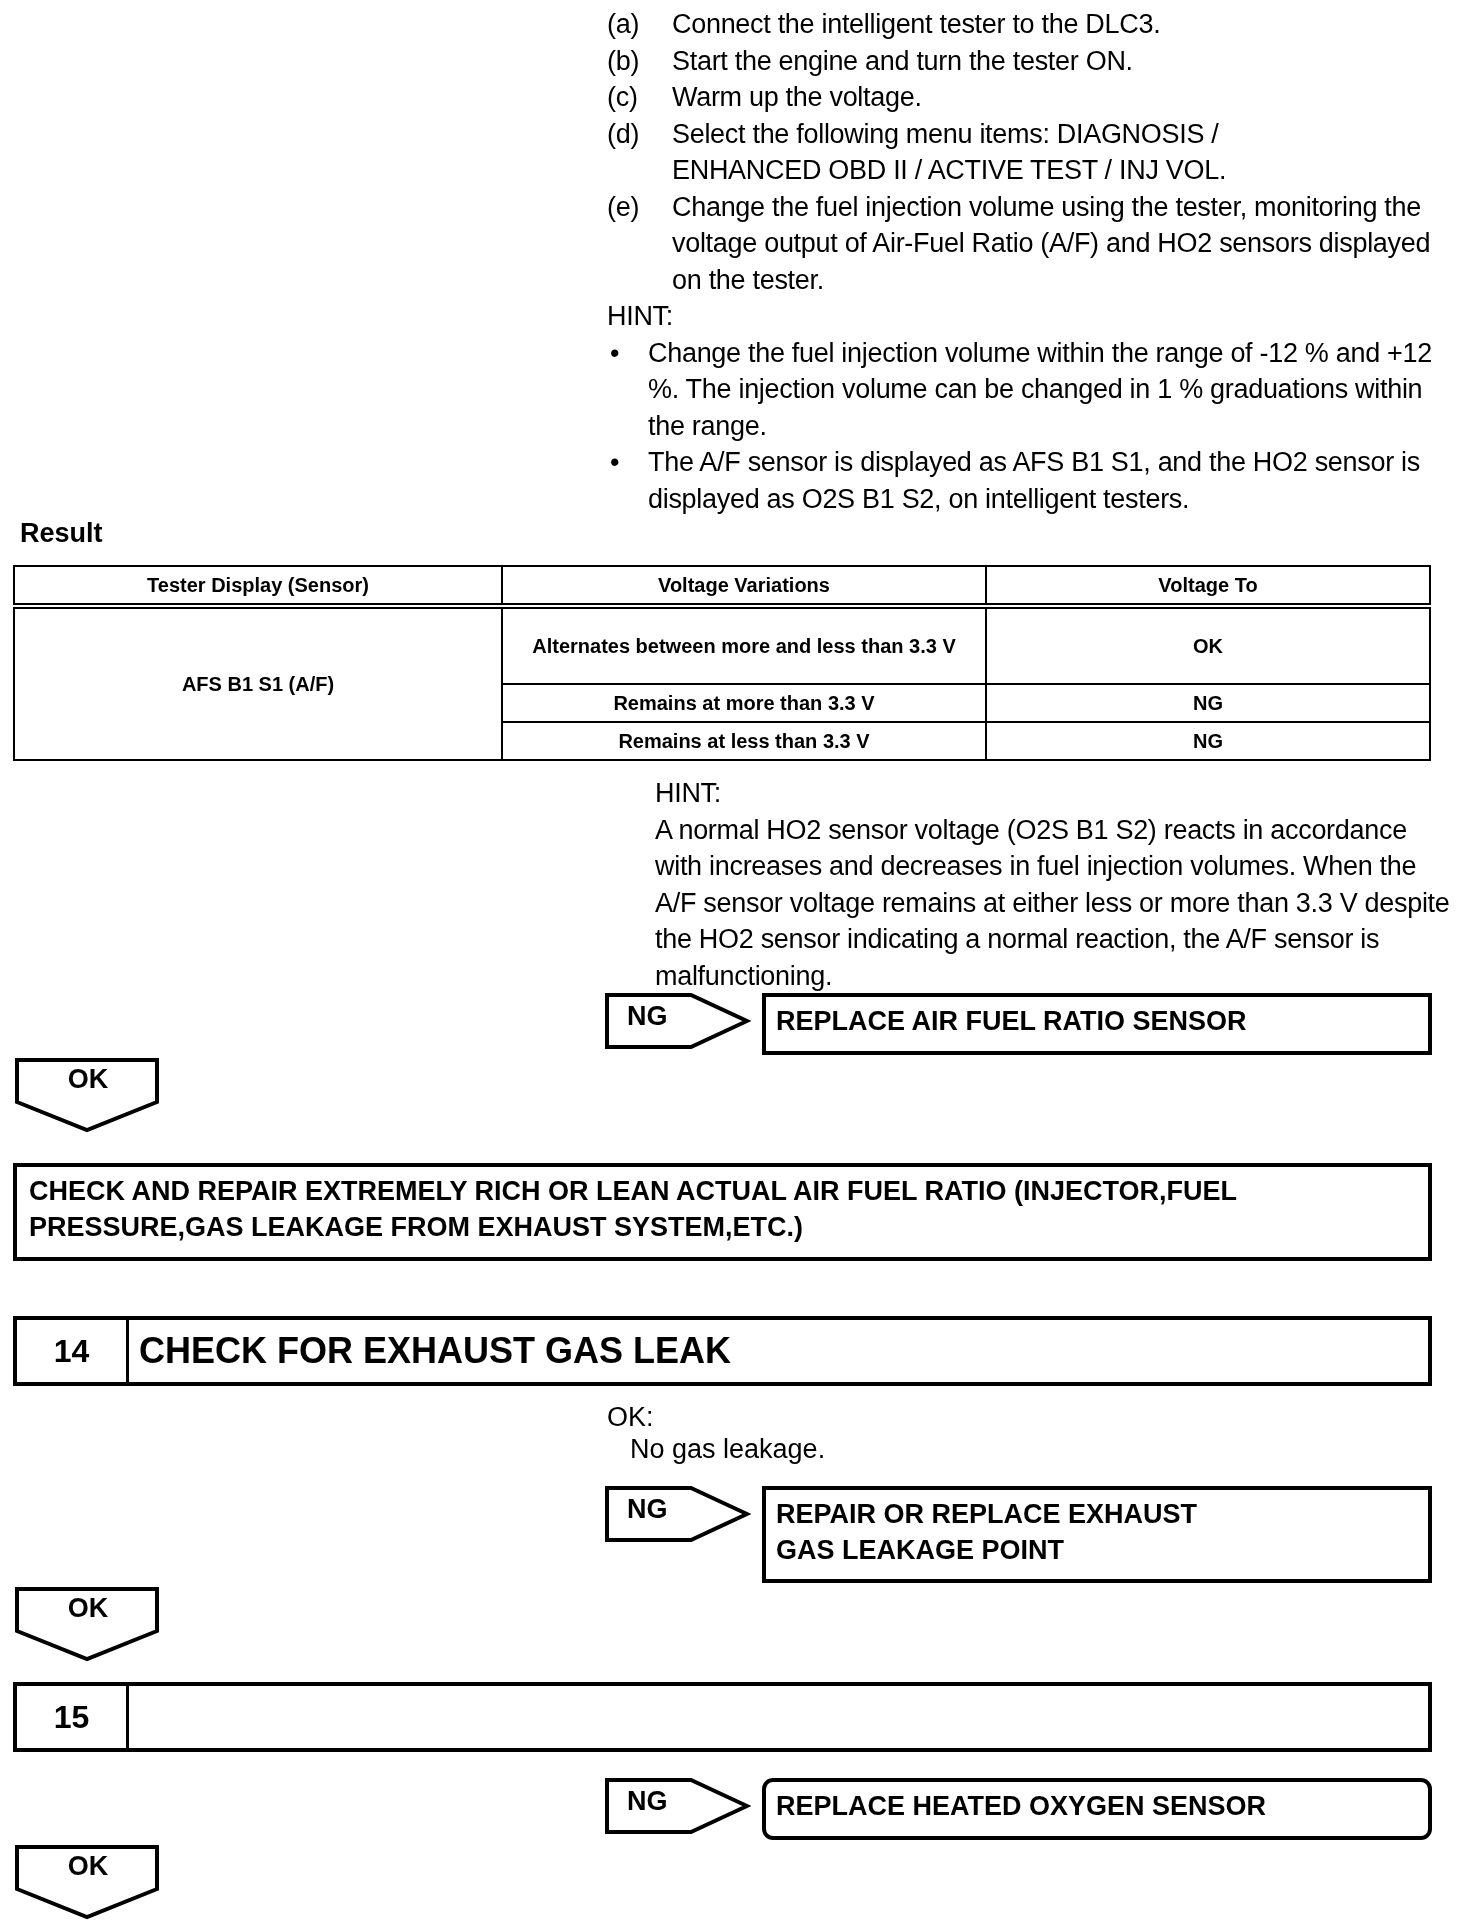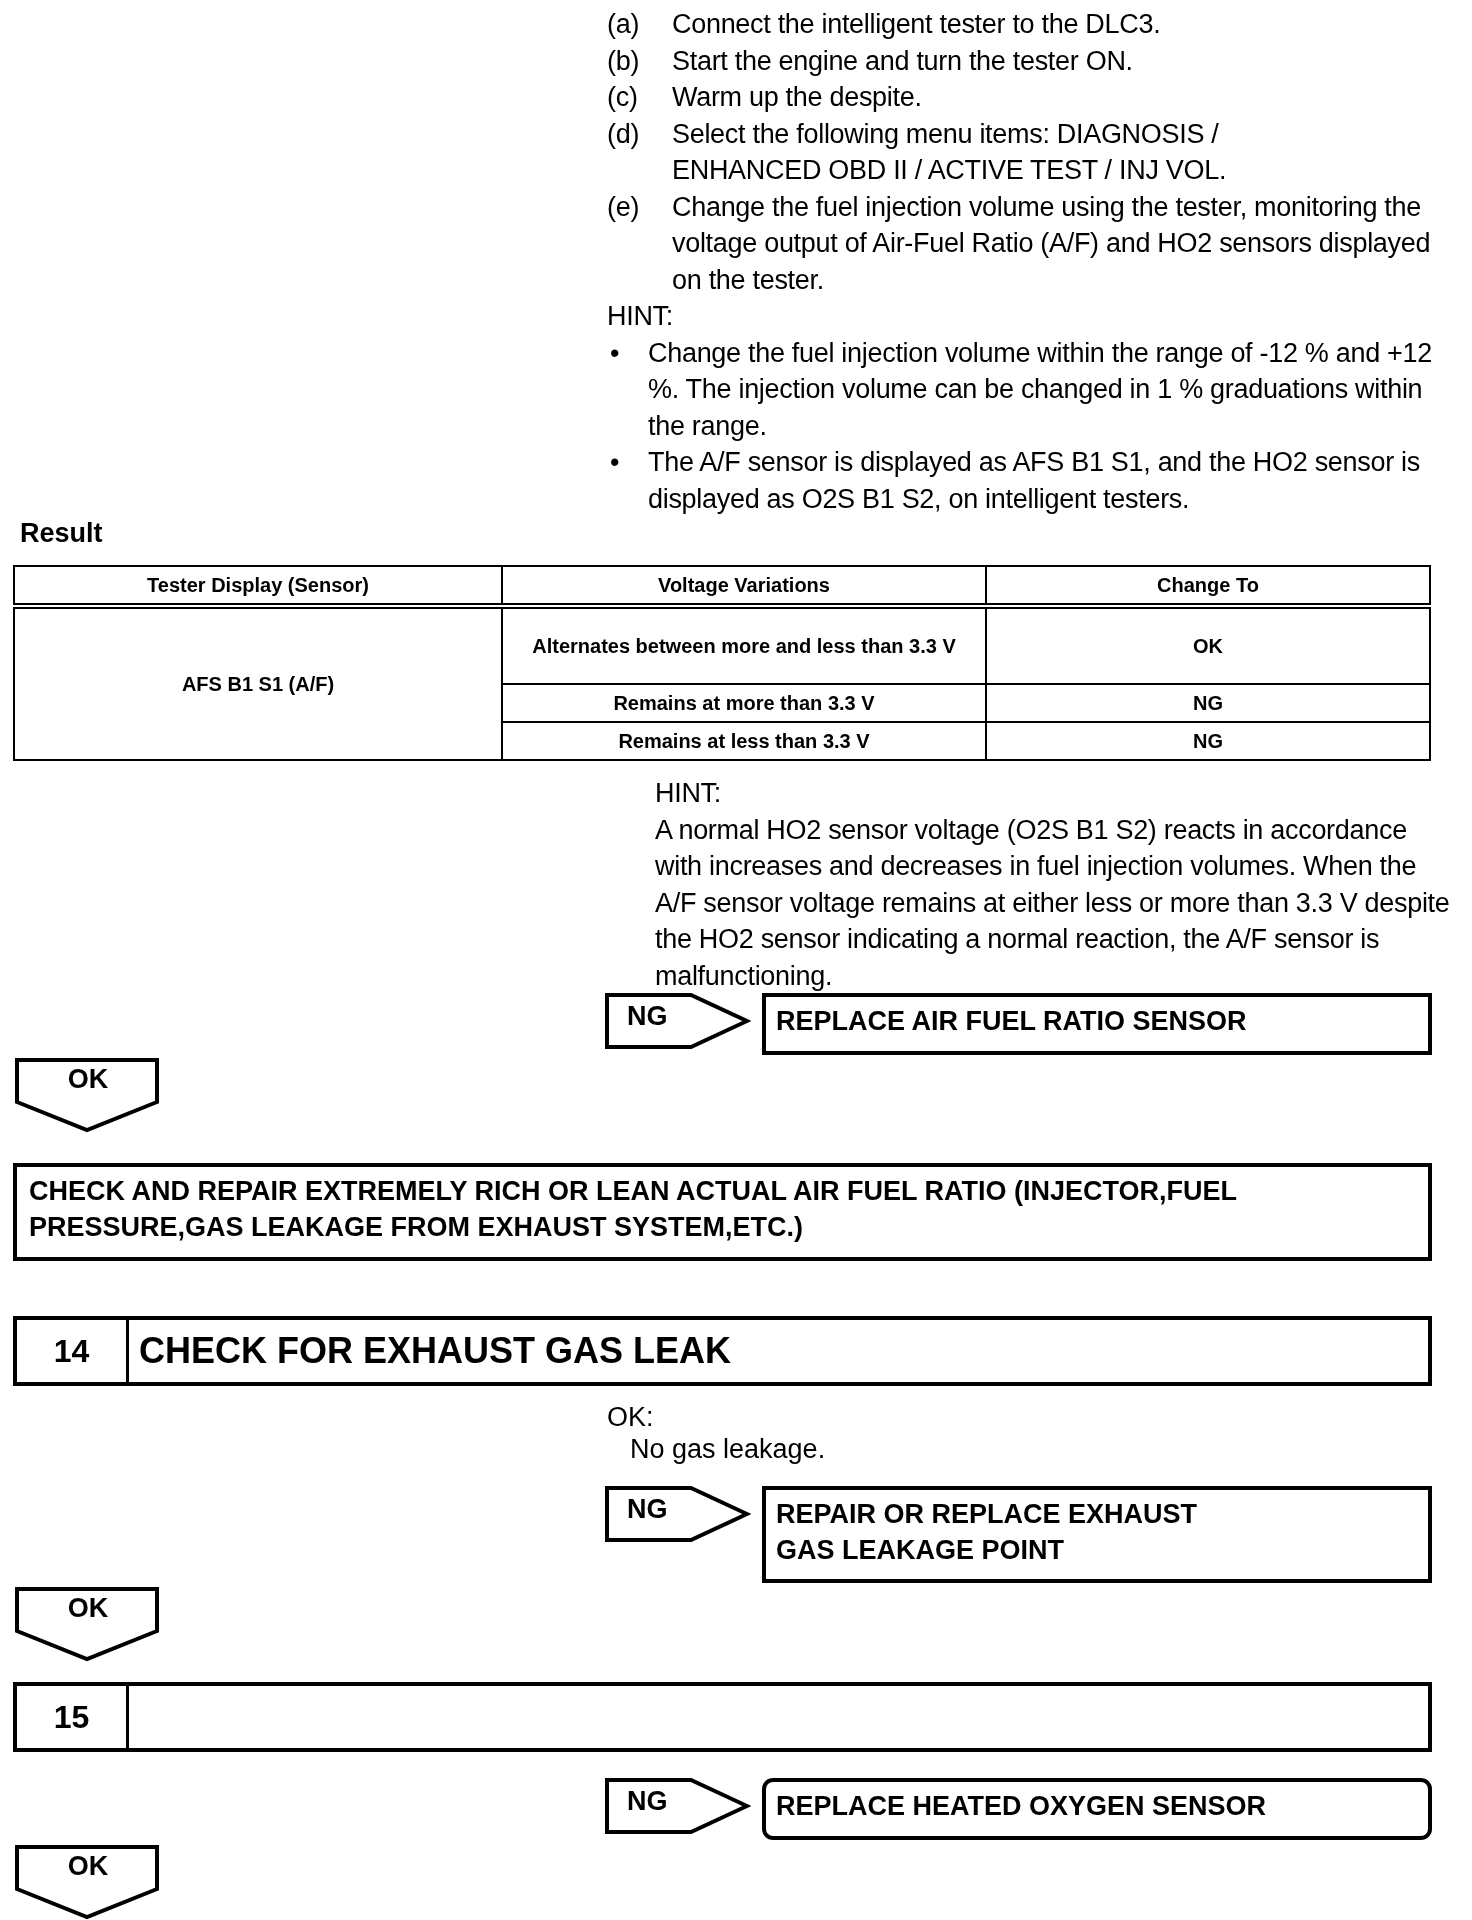--- a/index.html
+++ b/index.html
@@ -61,7 +61,7 @@
   </div>
   <div class="step">
     <span class="lbl">(c)</span>
-    <span class="body">Warm up the despite.</span>
+    <span class="body">Warm up the voltage.</span>
   </div>
   <div class="step">
     <span class="lbl">(d)</span>

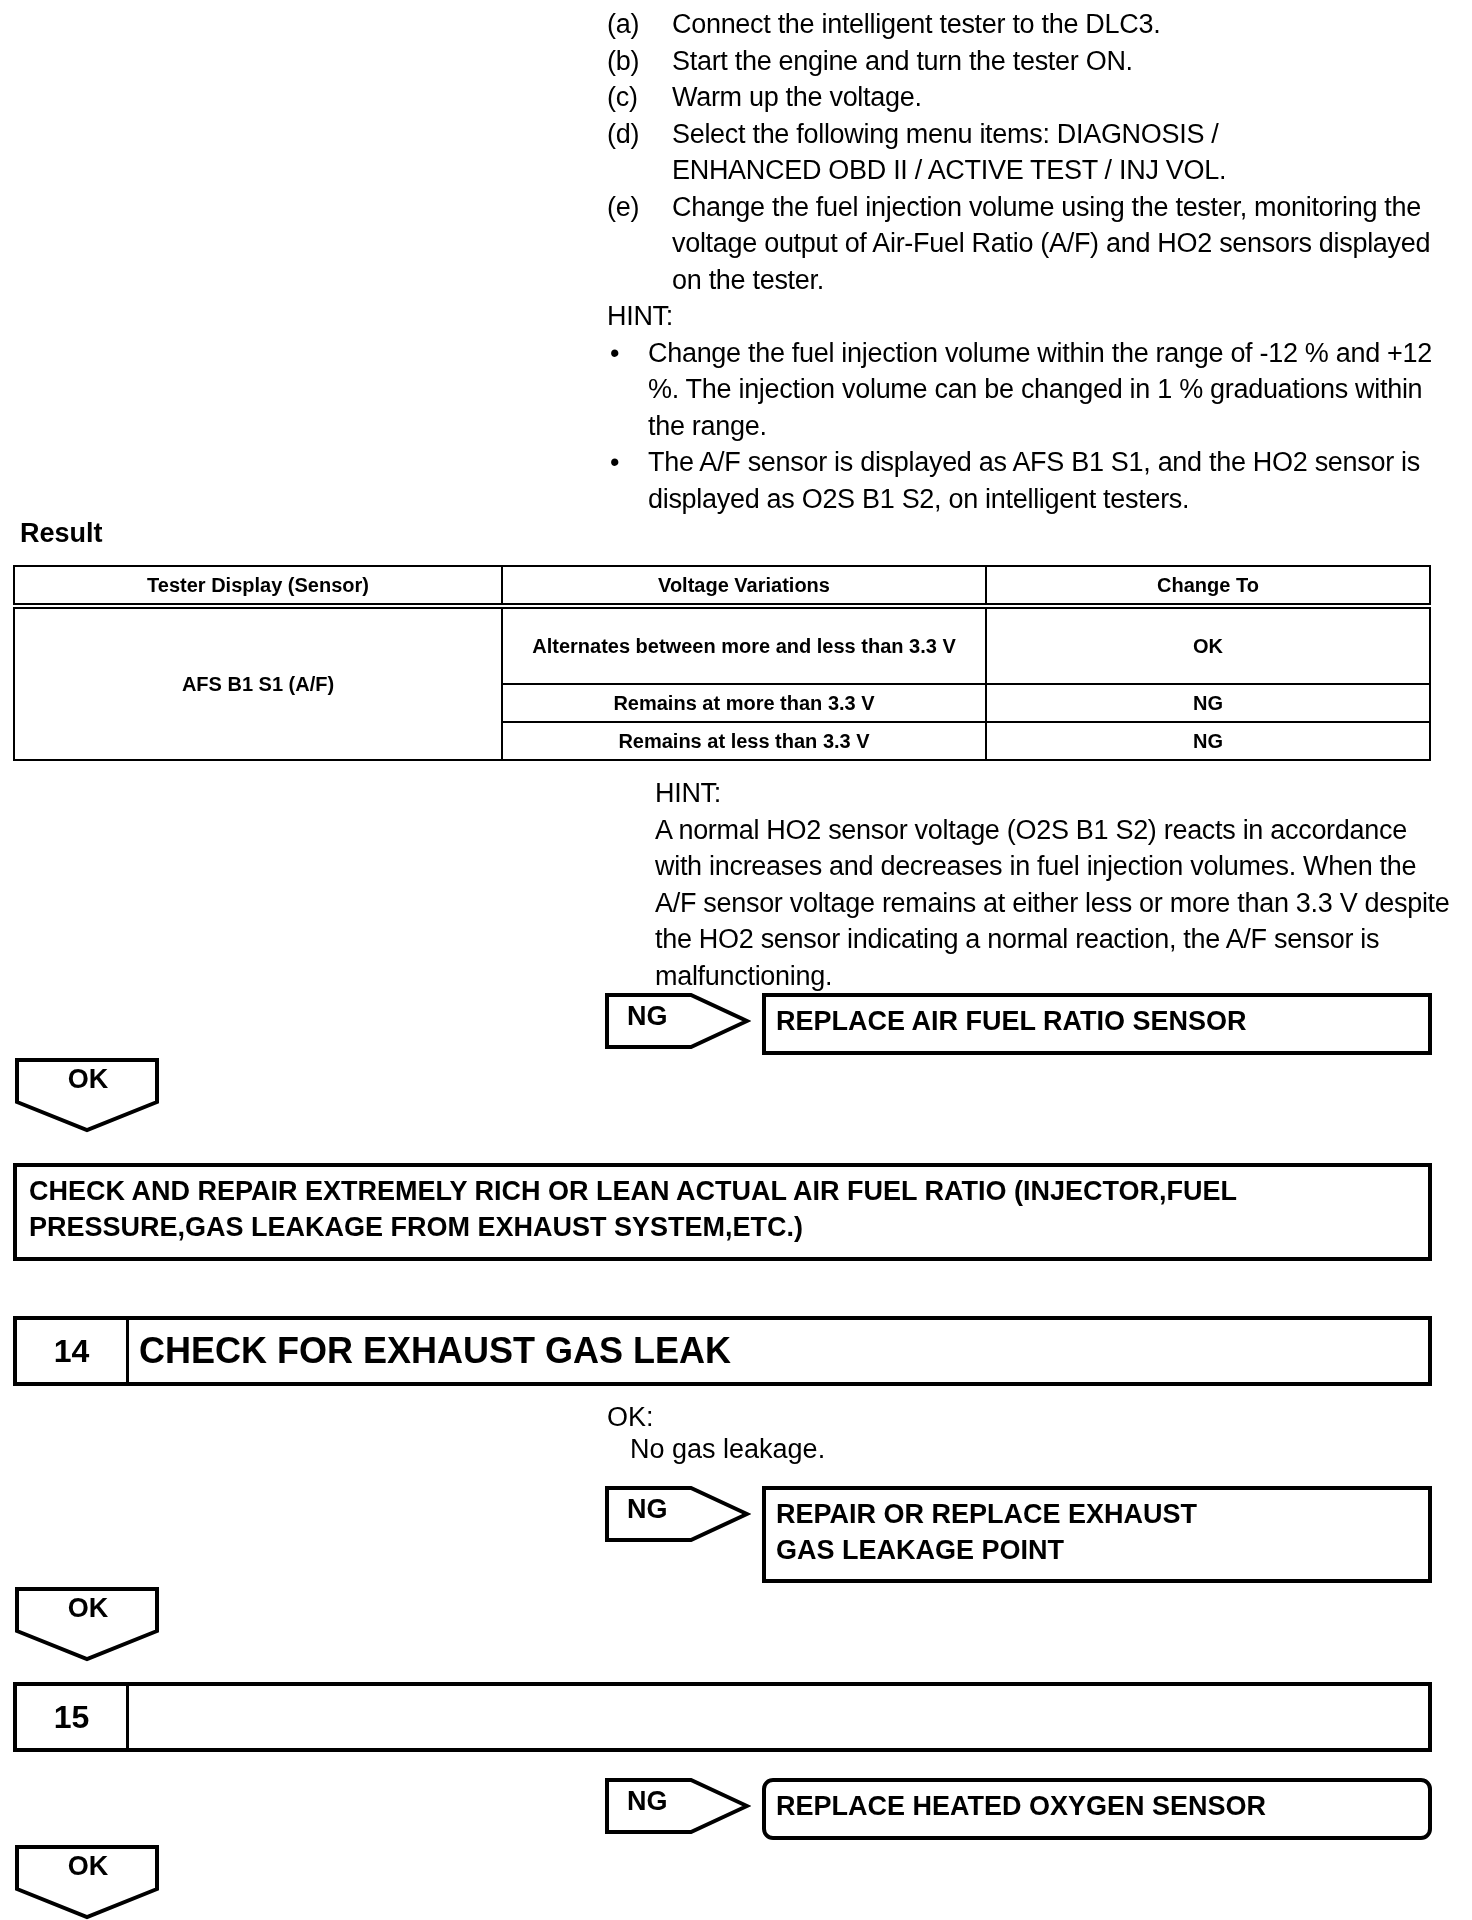--- a/index.html
+++ b/index.html
@@ -91,7 +91,7 @@
     <tr>
       <th>Tester Display (Sensor)</th>
       <th>Voltage Variations</th>
-      <th>Change To</th>
+      <th>Voltage To</th>
     </tr>
   </thead>
   <tbody>

